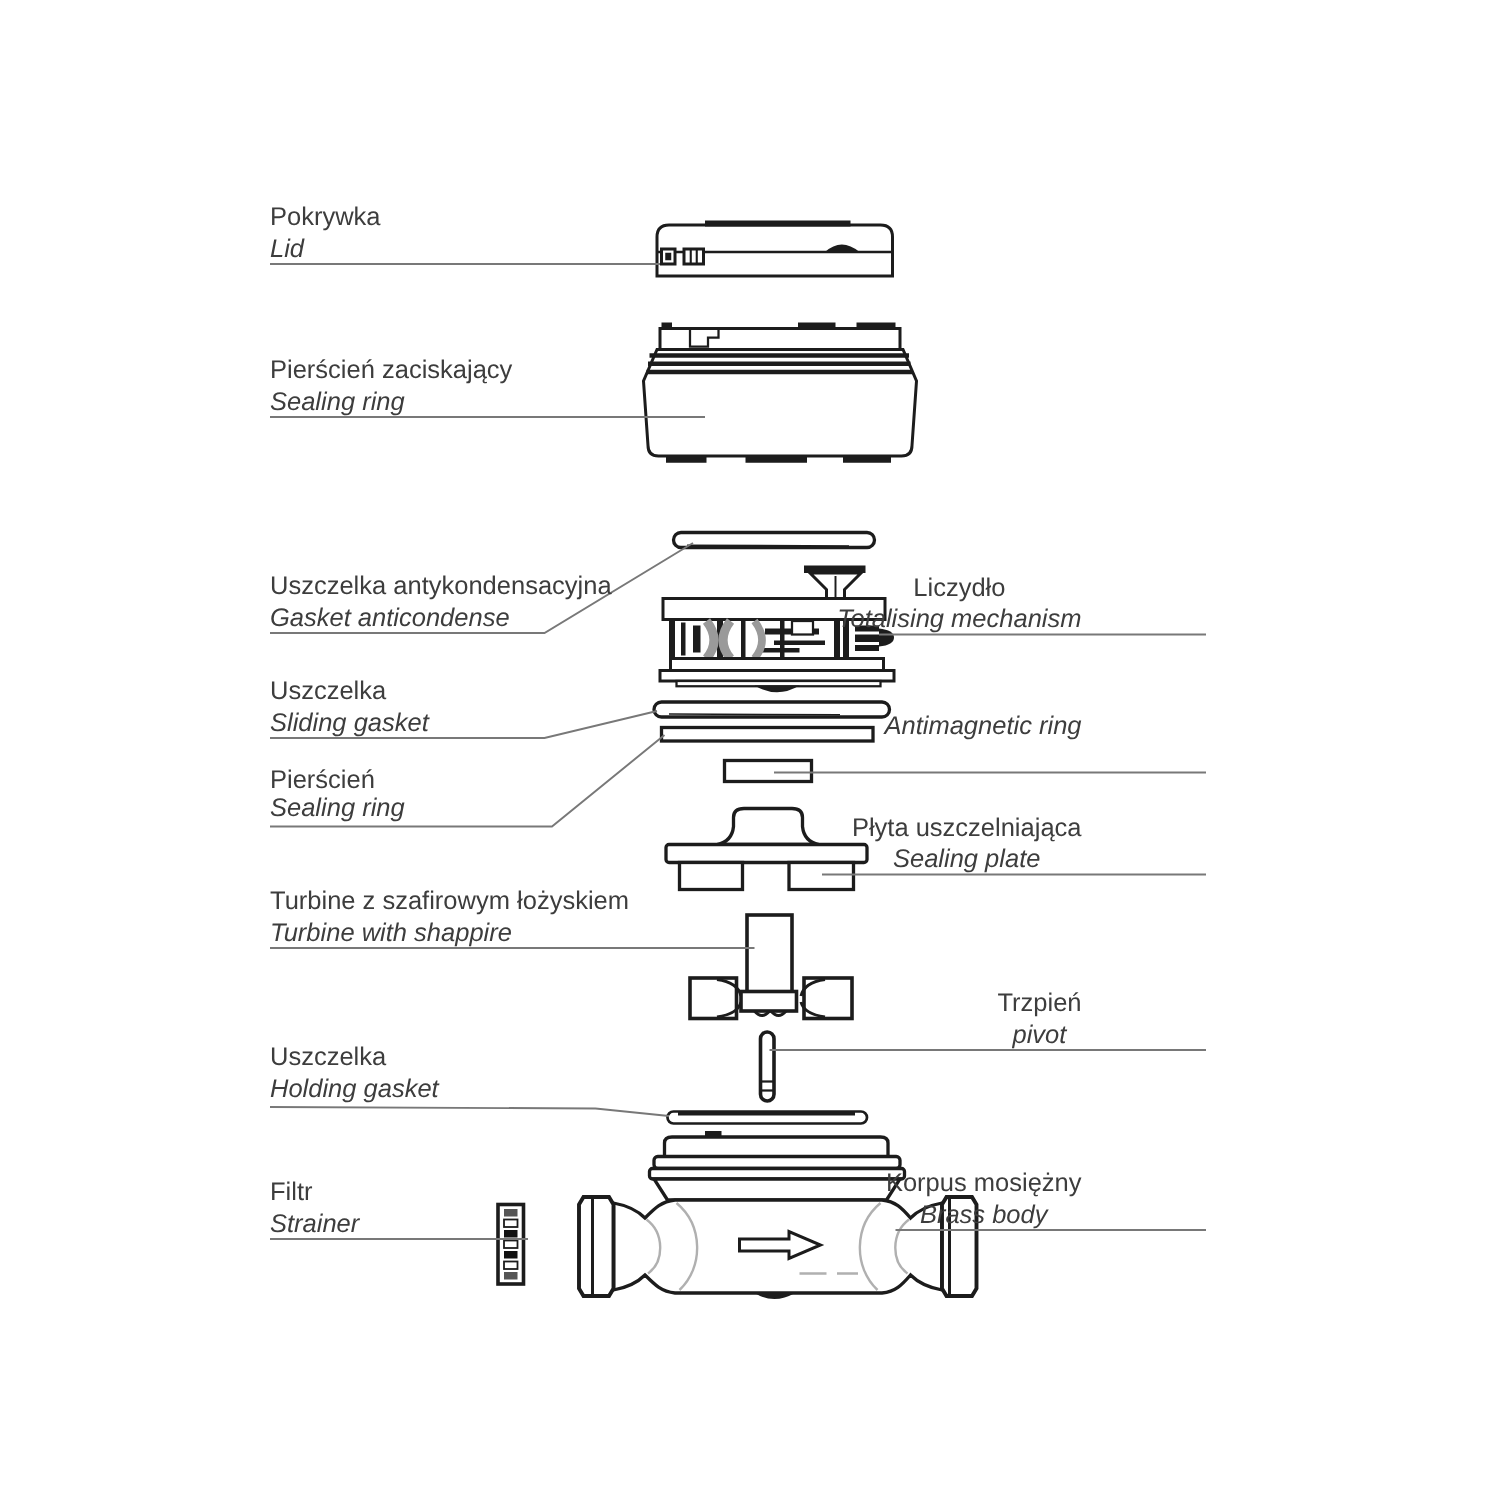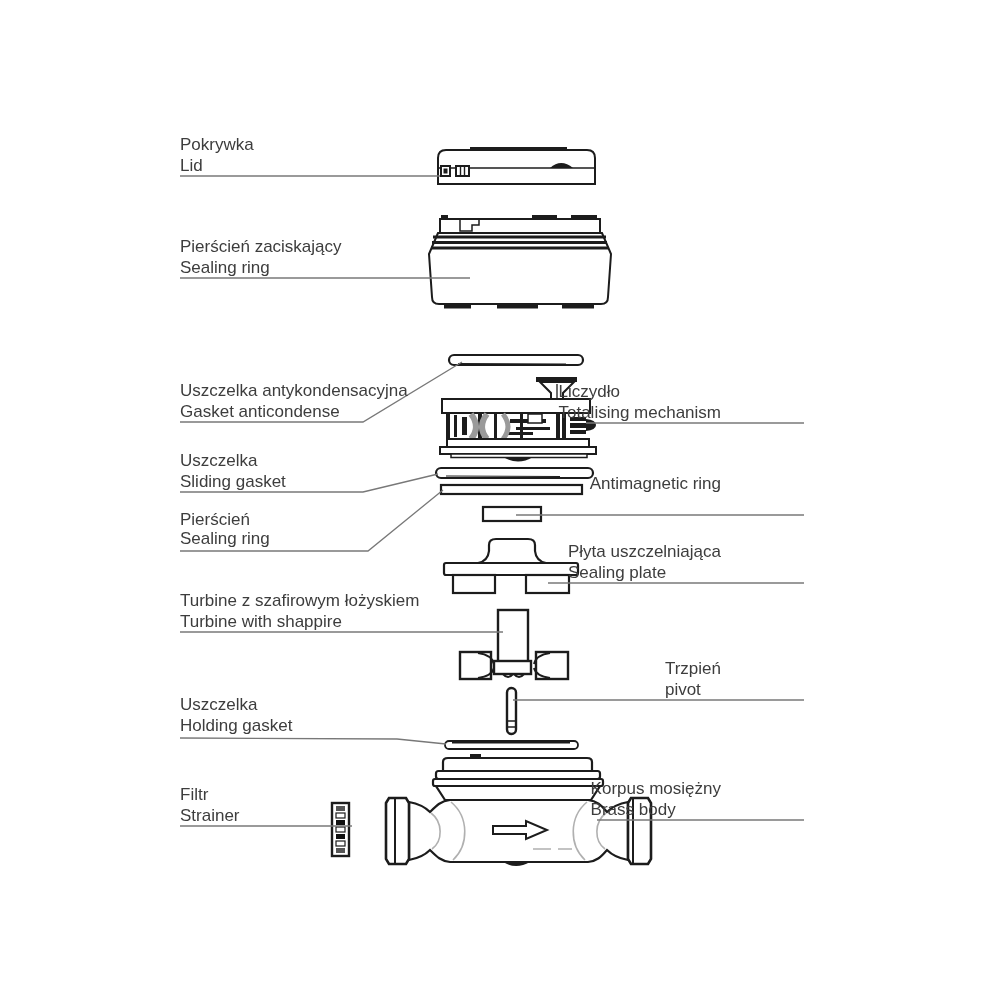--- a/index.html
+++ b/index.html
@@ -12,7 +12,7 @@
   .label.left{left:180px;text-align:left;}
   .label.right{right:195px;text-align:left;}
   .label .pl{font-style:normal;}
-  .label .en{}
+  .label .en{font-style:italic;}
 </style>
 </head>
 <body>

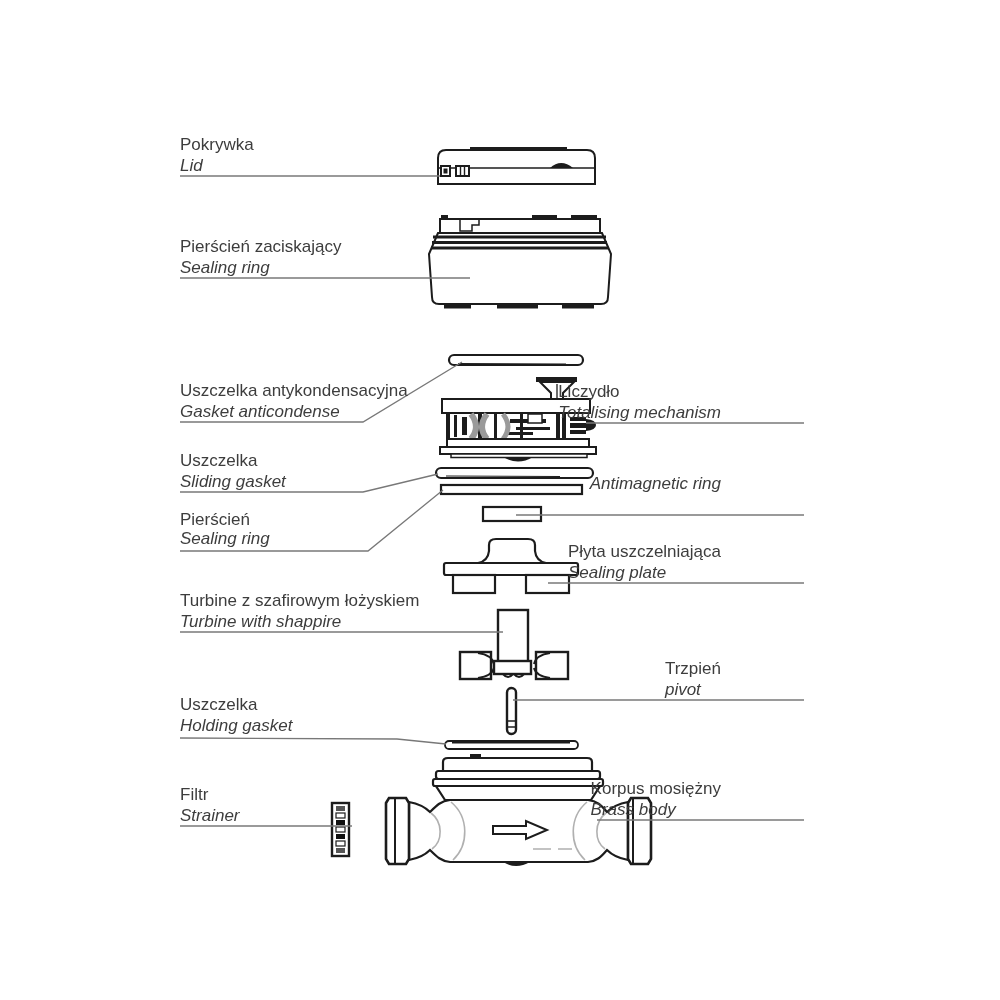--- a/index.html
+++ b/index.html
@@ -10,7 +10,7 @@
   #drawing{position:absolute;left:0;top:0;}
   .label{position:absolute;color:#3d3d3d;font-size:17px;line-height:21px;white-space:nowrap;}
   .label.left{left:180px;text-align:left;}
-  .label.right{right:195px;text-align:left;}
+  .label.right{right:195px;text-align:center;}
   .label .pl{font-style:normal;}
   .label .en{font-style:italic;}
 </style>

